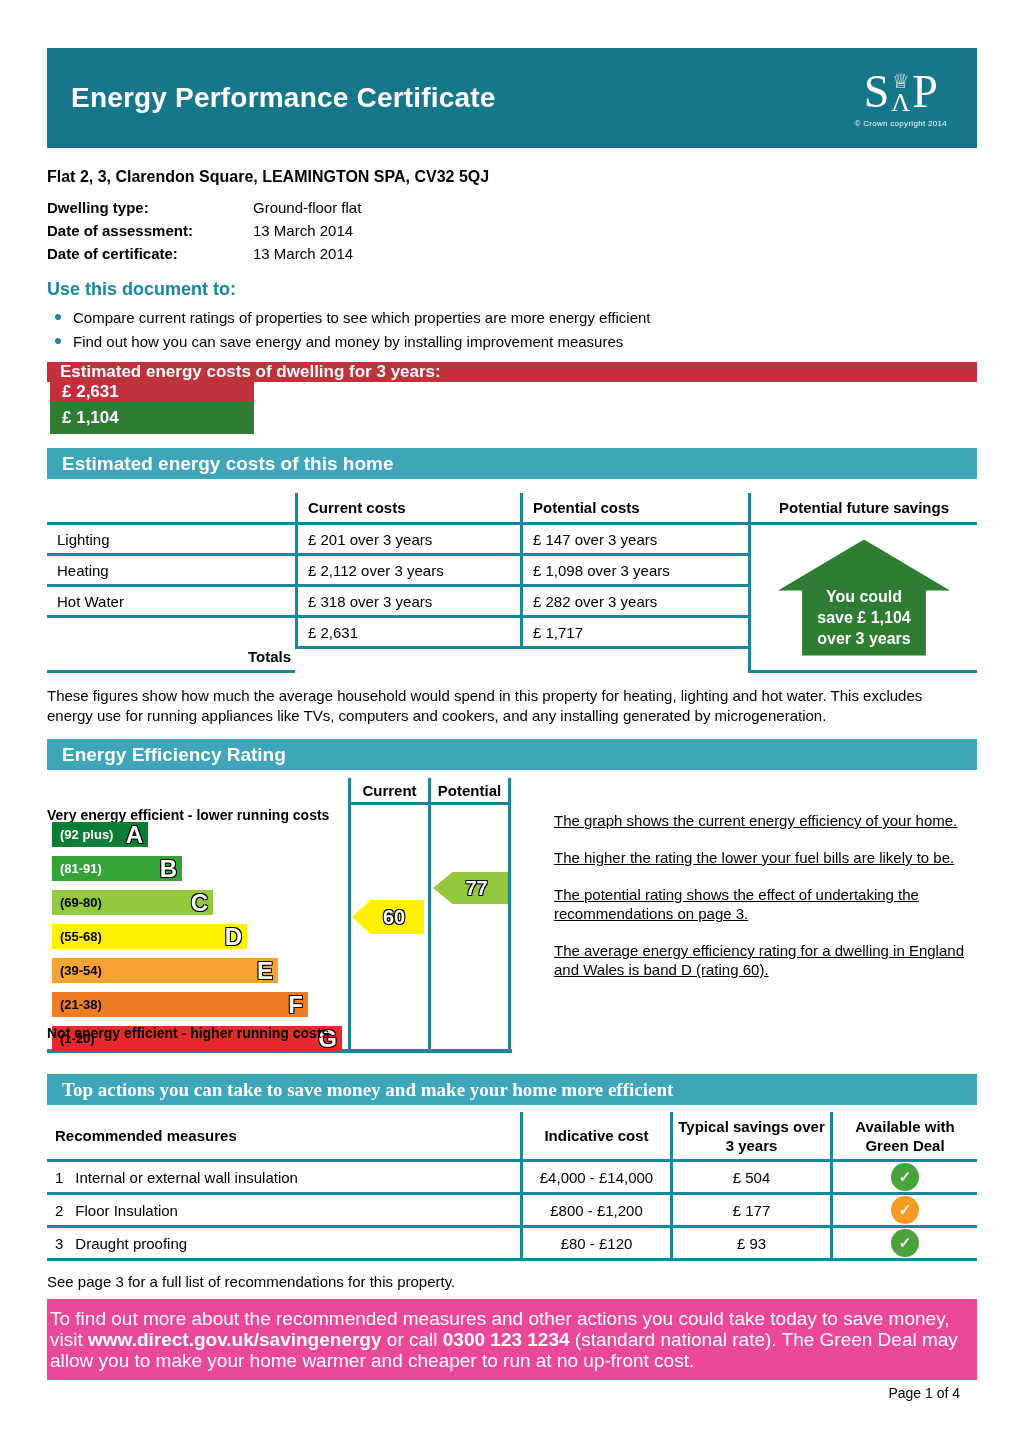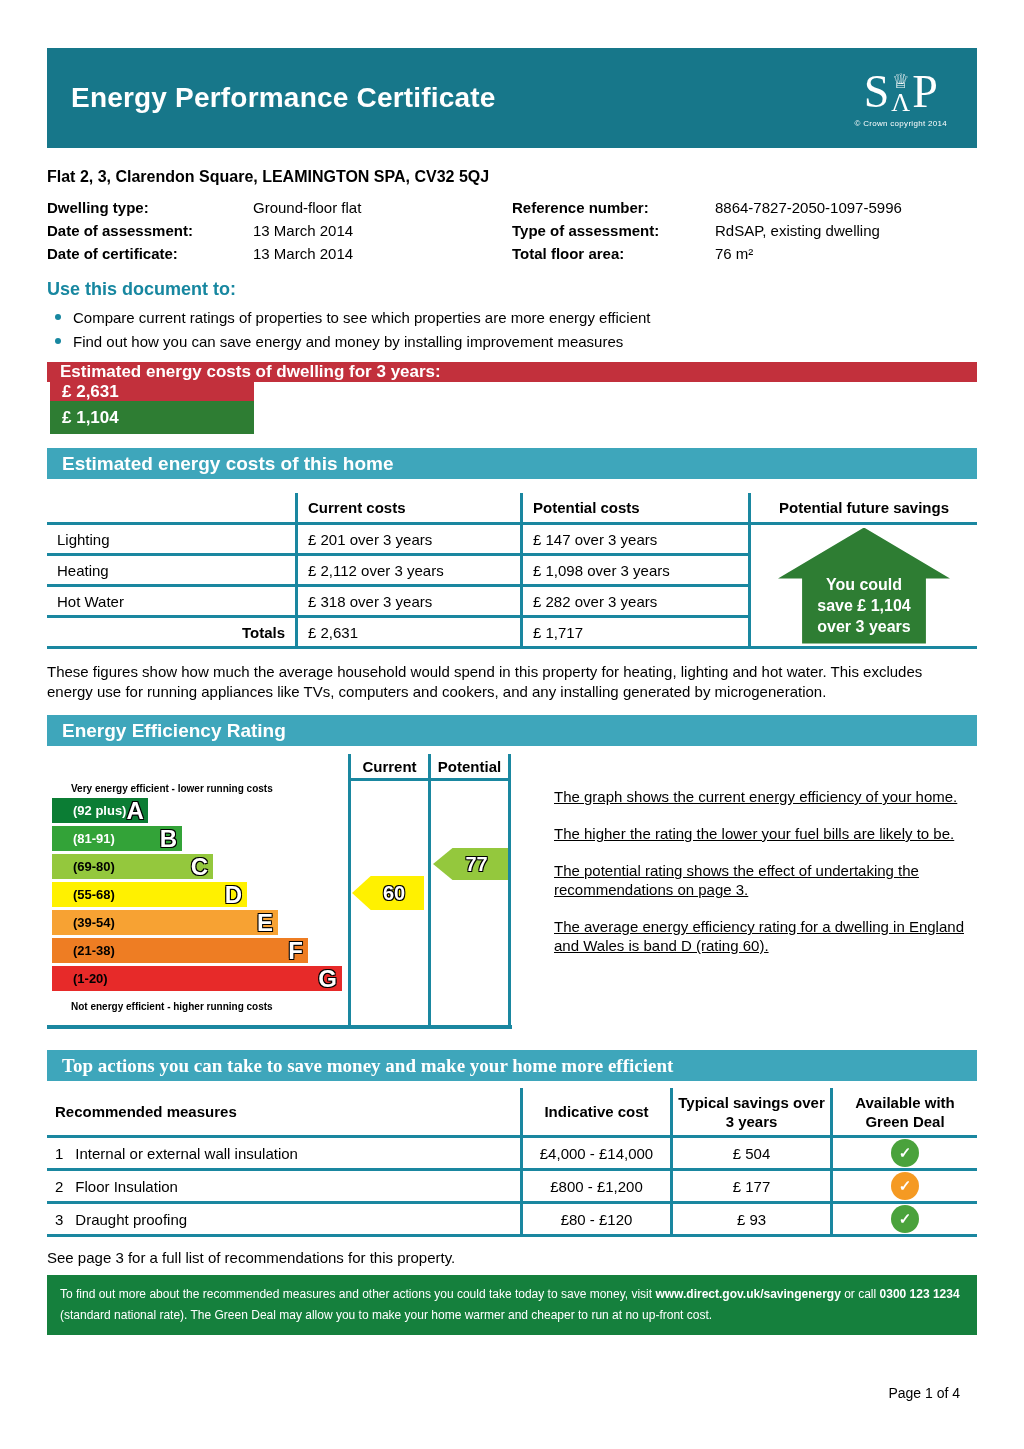--- a/index.html
+++ b/index.html
@@ -162,20 +162,6 @@
           <span>13 March 2014</span>
         </div>
       </div>
-      <div class="dcol right">
-        <div class="drow">
-          <span class="dlabel">Reference number:</span>
-          <span>8864-7827-2050-1097-5996</span>
-        </div>
-        <div class="drow">
-          <span class="dlabel">Type of assessment:</span>
-          <span>RdSAP, existing dwelling</span>
-        </div>
-        <div class="drow">
-          <span class="dlabel">Total floor area:</span>
-          <span>76 m²</span>
-        </div>
-      </div>
     </div>
 
     <div class="use-head">Use this document to:</div>

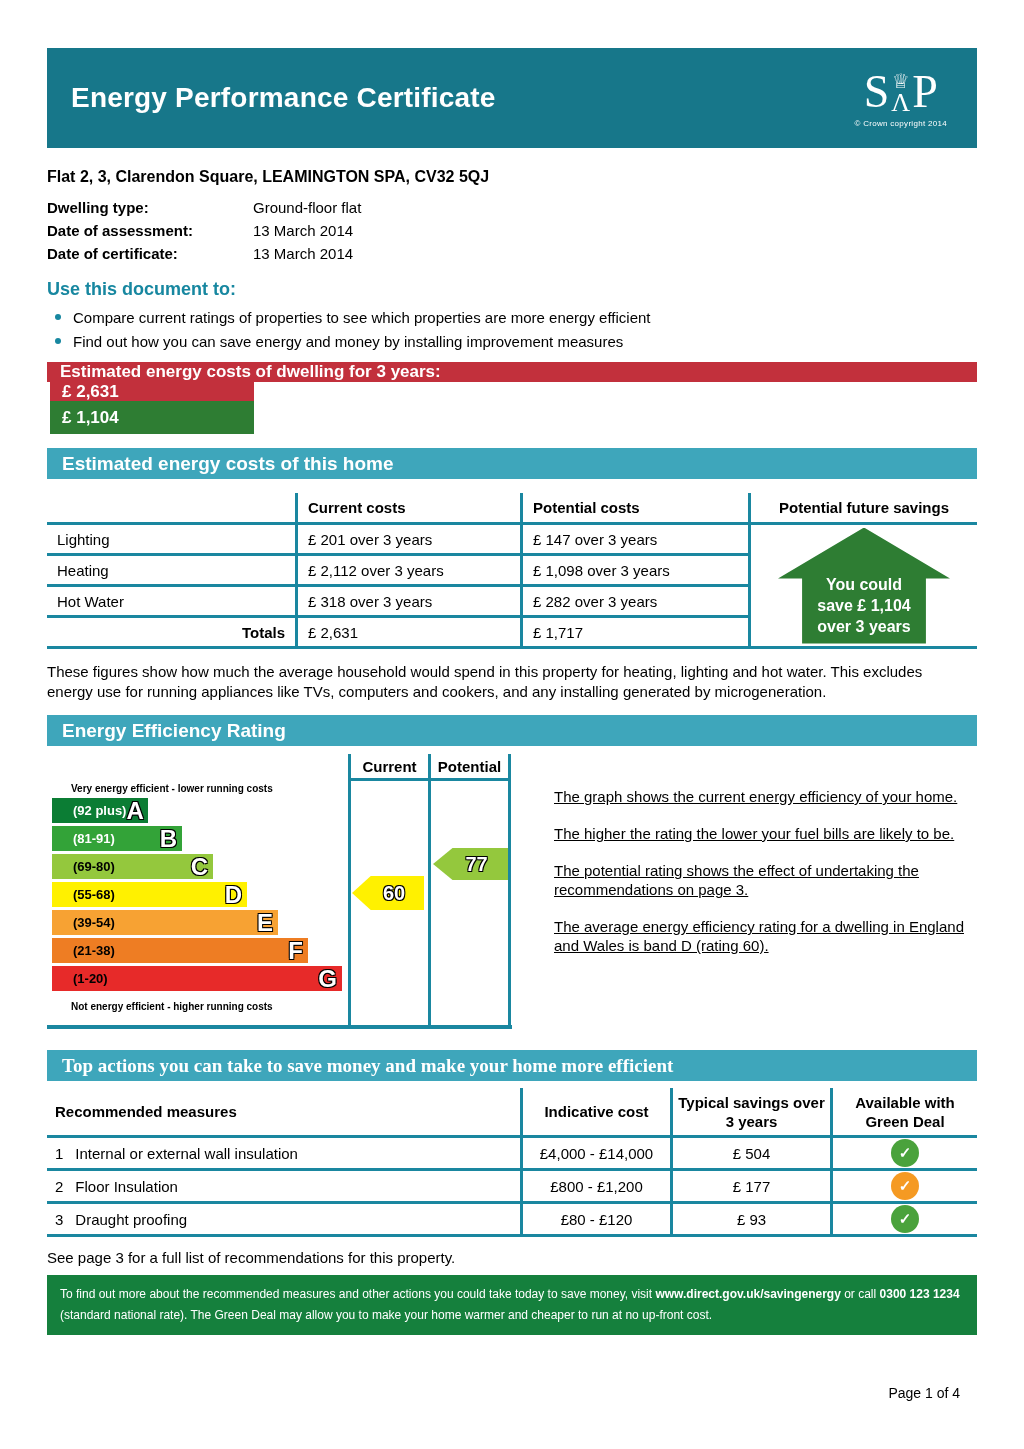--- a/index.html
+++ b/index.html
@@ -57,7 +57,7 @@
   .costs .bb { border-bottom:3px solid #1a87a0; }
   .costs .h { height:32px; font-weight:bold; }
   .costs .r { height:31px; }
-  .costs .tot-lbl { justify-content:flex-end; padding-right:10px; font-weight:bold; }
+  .costs .tot-lbl { justify-content:flex-end; padding-right:4px; font-weight:bold;margin-top:24px; }
   .costs .sav-head { justify-content:center; padding-left:0; }
   .savings-cell { grid-column:4; grid-row:2 / 6; border-left:3px solid #1a87a0;
                   border-bottom:3px solid #1a87a0; display:flex; align-items:center; justify-content:center; }

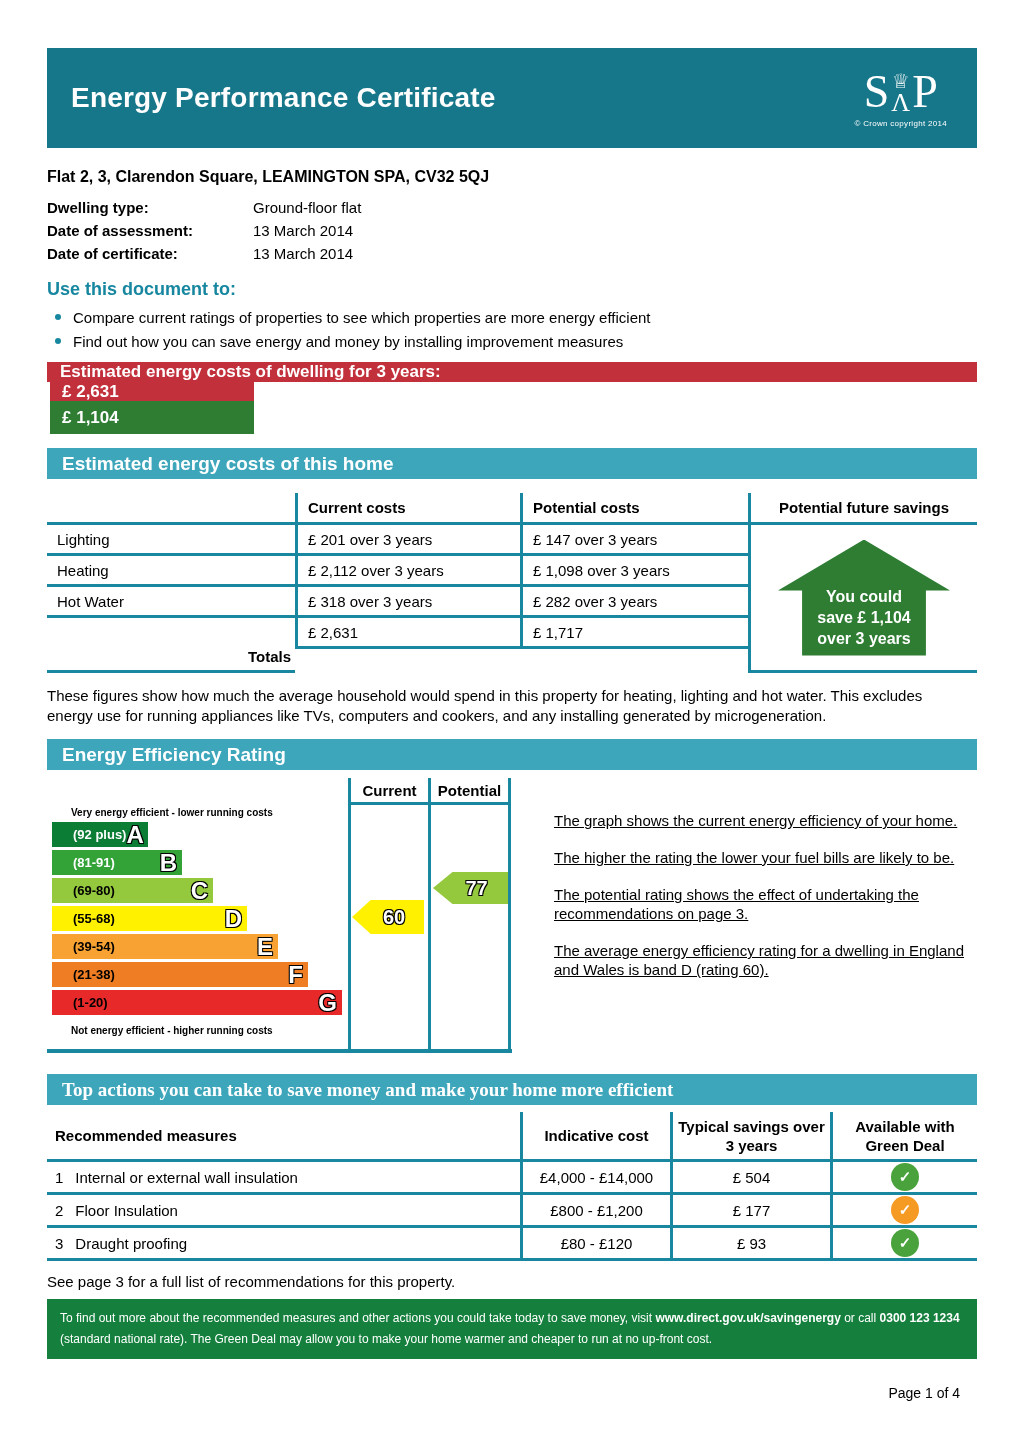--- a/index.html
+++ b/index.html
@@ -77,7 +77,7 @@
              font-weight:bold; font-size:15px; }
   .ch-cur { left:304px; width:77px; } .ch-pot { left:384px; width:77px; }
   .head-underline { position:absolute; left:301px; top:24px; width:163px; height:3px; background:#1a87a0; }
-  .toplbl, .botlbl { position:absolute; left:24px; font-size:10px; font-weight:bold; }
+  .toplbl, .botlbl { position:absolute; left:0; font-size:14px; font-weight:bold; }
   .toplbl { top:29px; } .botlbl { top:247px; }
   .bands { position:absolute; left:5px; top:44px; }
   .band { height:25px; margin-bottom:3px; display:flex; align-items:center; justify-content:space-between;padding-left:13px; }

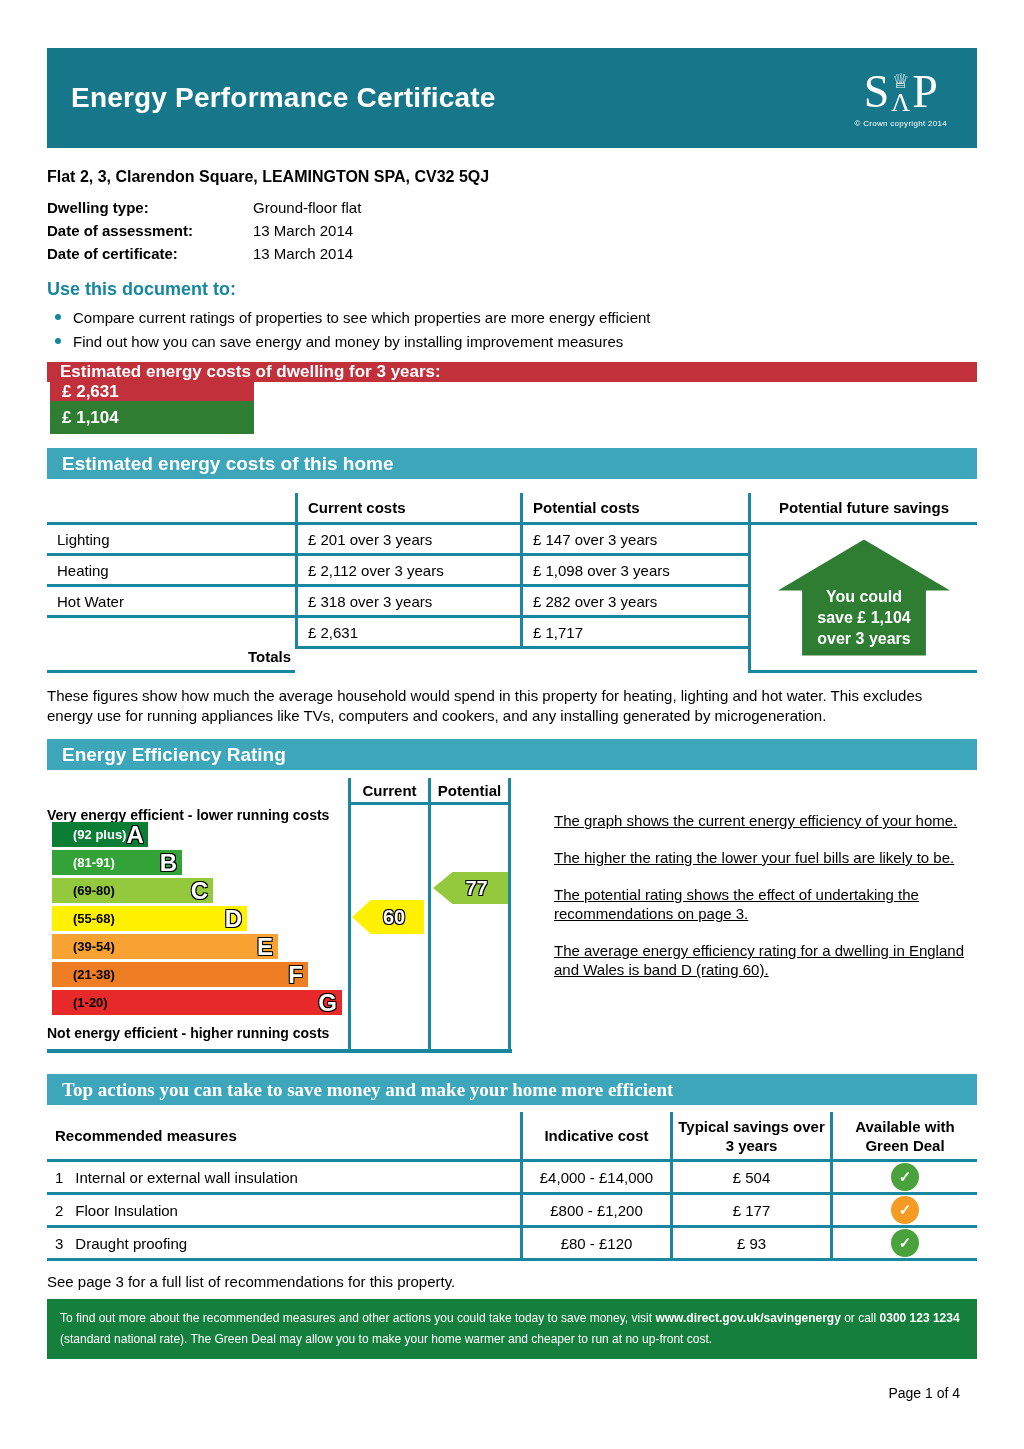--- a/index.html
+++ b/index.html
@@ -80,7 +80,7 @@
   .toplbl, .botlbl { position:absolute; left:0; font-size:14px; font-weight:bold; }
   .toplbl { top:29px; } .botlbl { top:247px; }
   .bands { position:absolute; left:5px; top:44px; }
-  .band { height:25px; margin-bottom:3px; display:flex; align-items:center; justify-content:space-between;padding-left:13px; }
+  .band { height:25px; margin-bottom:9px; display:flex; align-items:center; justify-content:space-between; }
   .band .range { font-size:13px; font-weight:bold; padding-left:8px; white-space:nowrap; }
   .band .letter { font-size:24px; font-weight:bold; color:#fff; line-height:1; padding-right:5px;
                   text-shadow:-1px -1px 0 #000, 1px -1px 0 #000, -1px 1px 0 #000, 1px 1px 0 #000; }

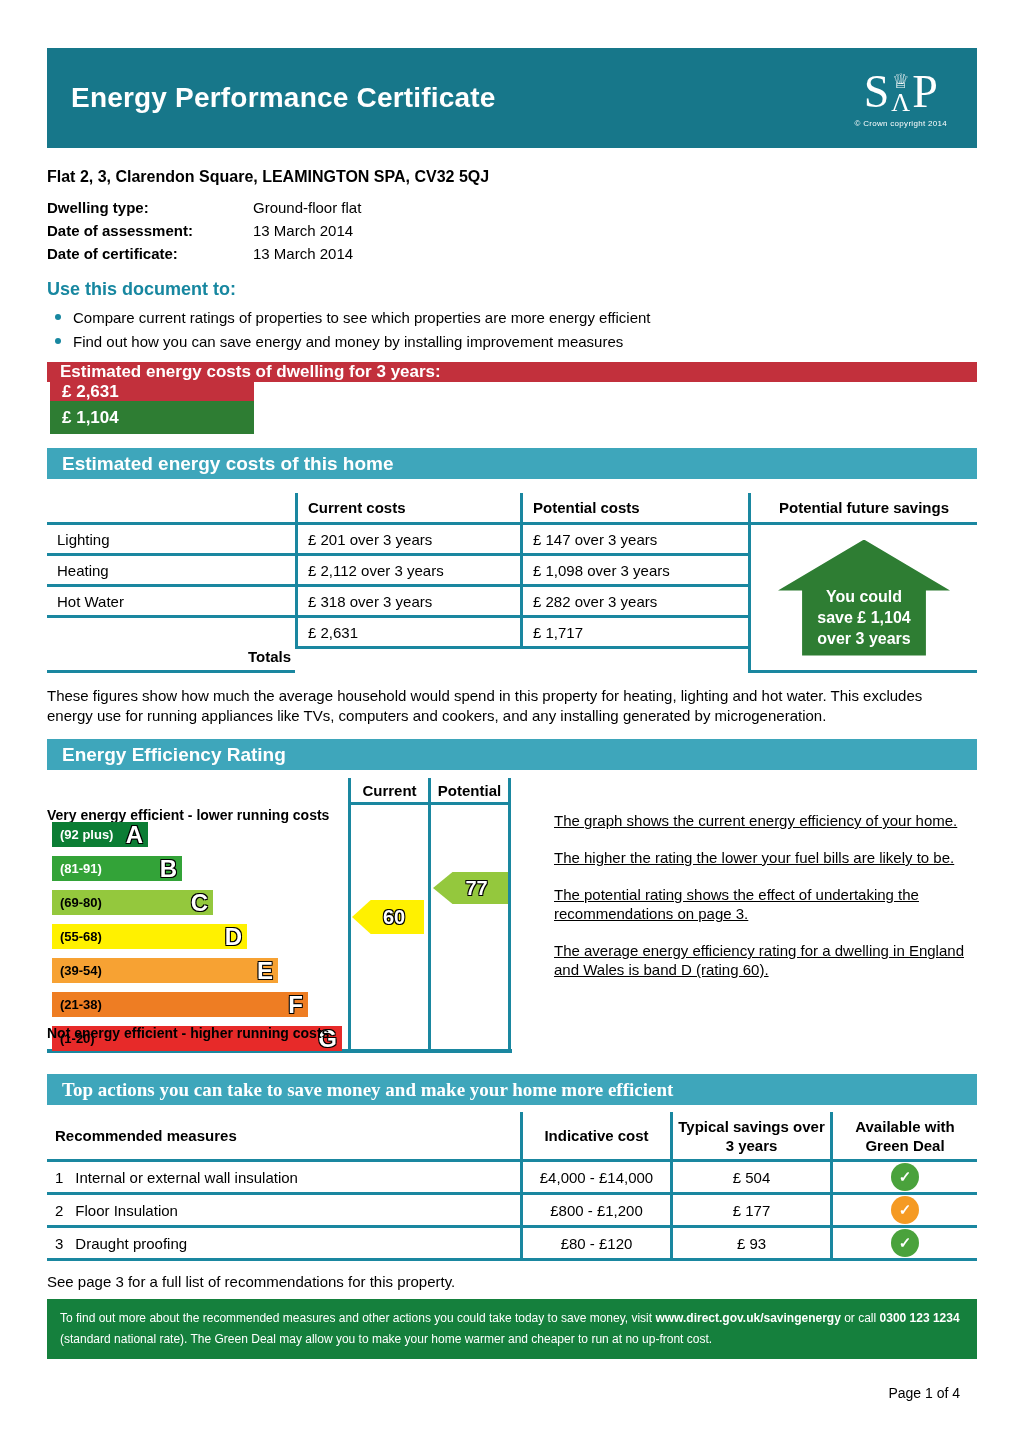--- a/index.html
+++ b/index.html
@@ -118,8 +118,8 @@
   .see-page { margin-top:12px; font-size:15px; }
 
   
-  .info-box { margin-top:9px; background:#15803d; color:#fff; font-size:12px;
-              line-height:21px; padding:9px 13px; }
+  .info-box { margin-top:9px; background:#ec4899; color:#fff; font-size:19px;
+              line-height:21px; padding:9px 3px; }
   .info-box .b { font-weight:bold; }
   .info-box a { color:#fff; text-decoration:none; font-weight:bold; }
 

